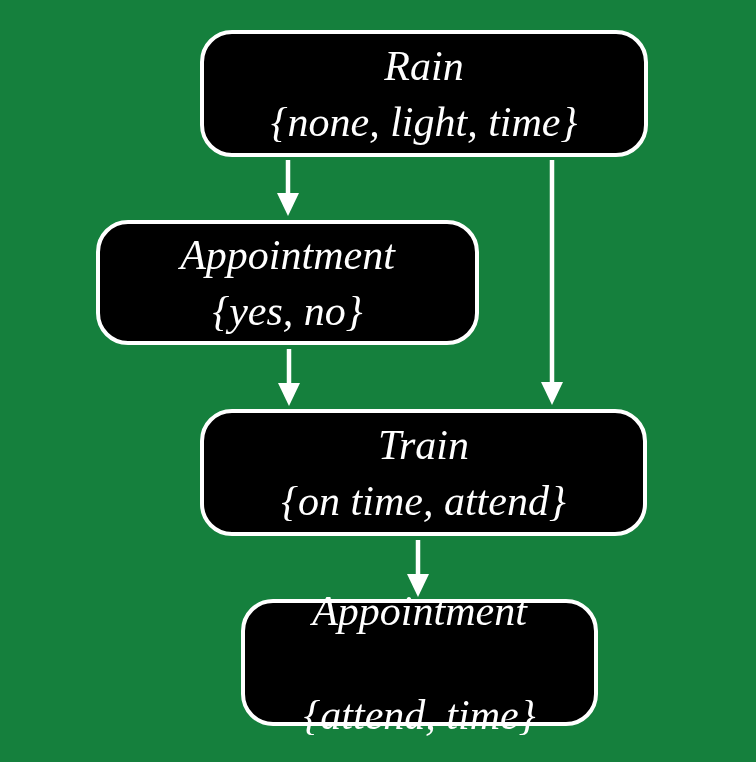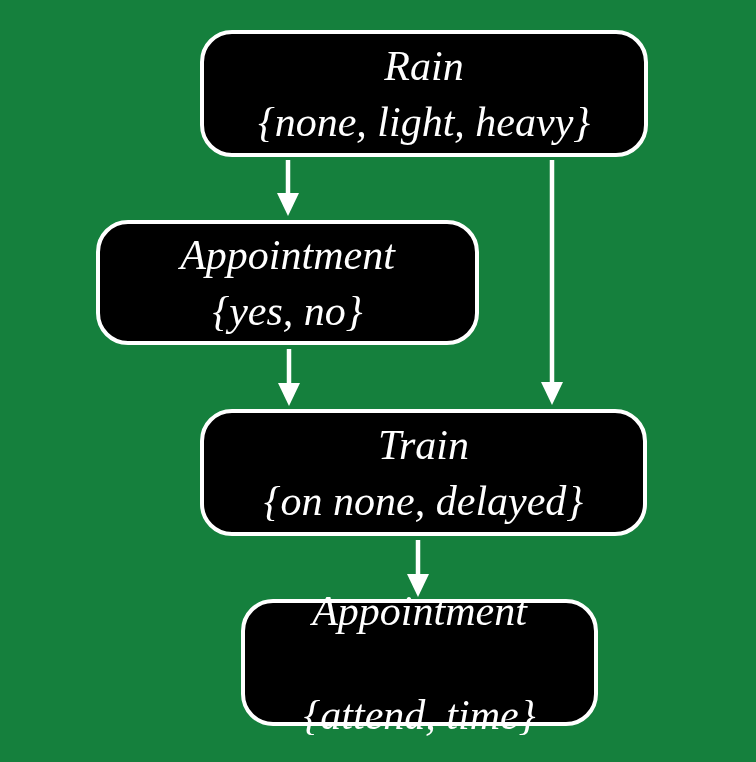--- a/index.html
+++ b/index.html
@@ -87,7 +87,7 @@
 
   <div class="node" id="node-rain">
     <div class="node-label">Rain</div>
-    <div class="node-domain">{none, light, heavy}</div>
+    <div class="node-domain">{none, light, time}</div>
   </div>
 
   <div class="node" id="node-maintenance">

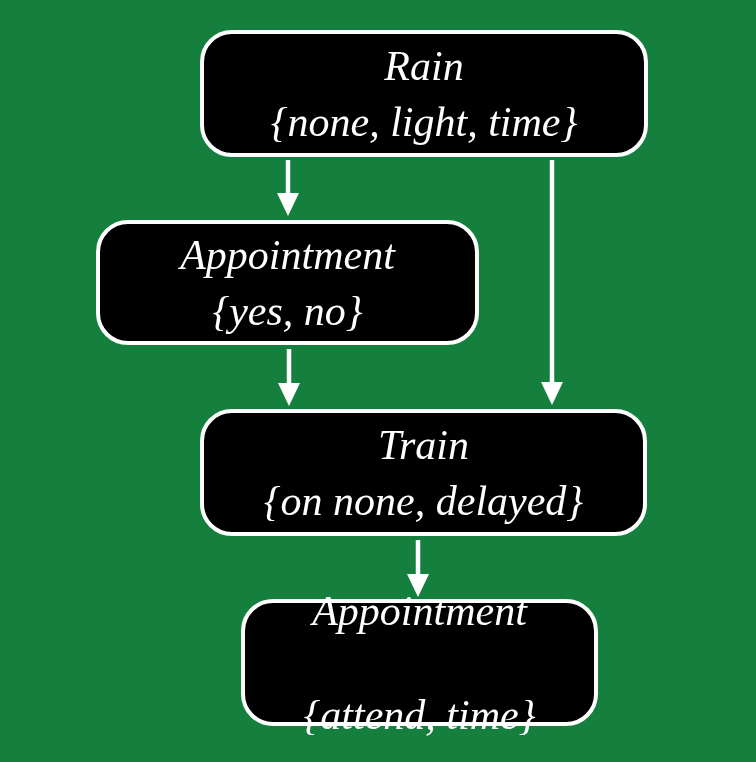--- a/index.html
+++ b/index.html
@@ -97,7 +97,7 @@
 
   <div class="node" id="node-train">
     <div class="node-label">Train</div>
-    <div class="node-domain">{on none, delayed}</div>
+    <div class="node-domain">{on time, attend}</div>
   </div>
 
   <div class="node" id="node-appointment">

